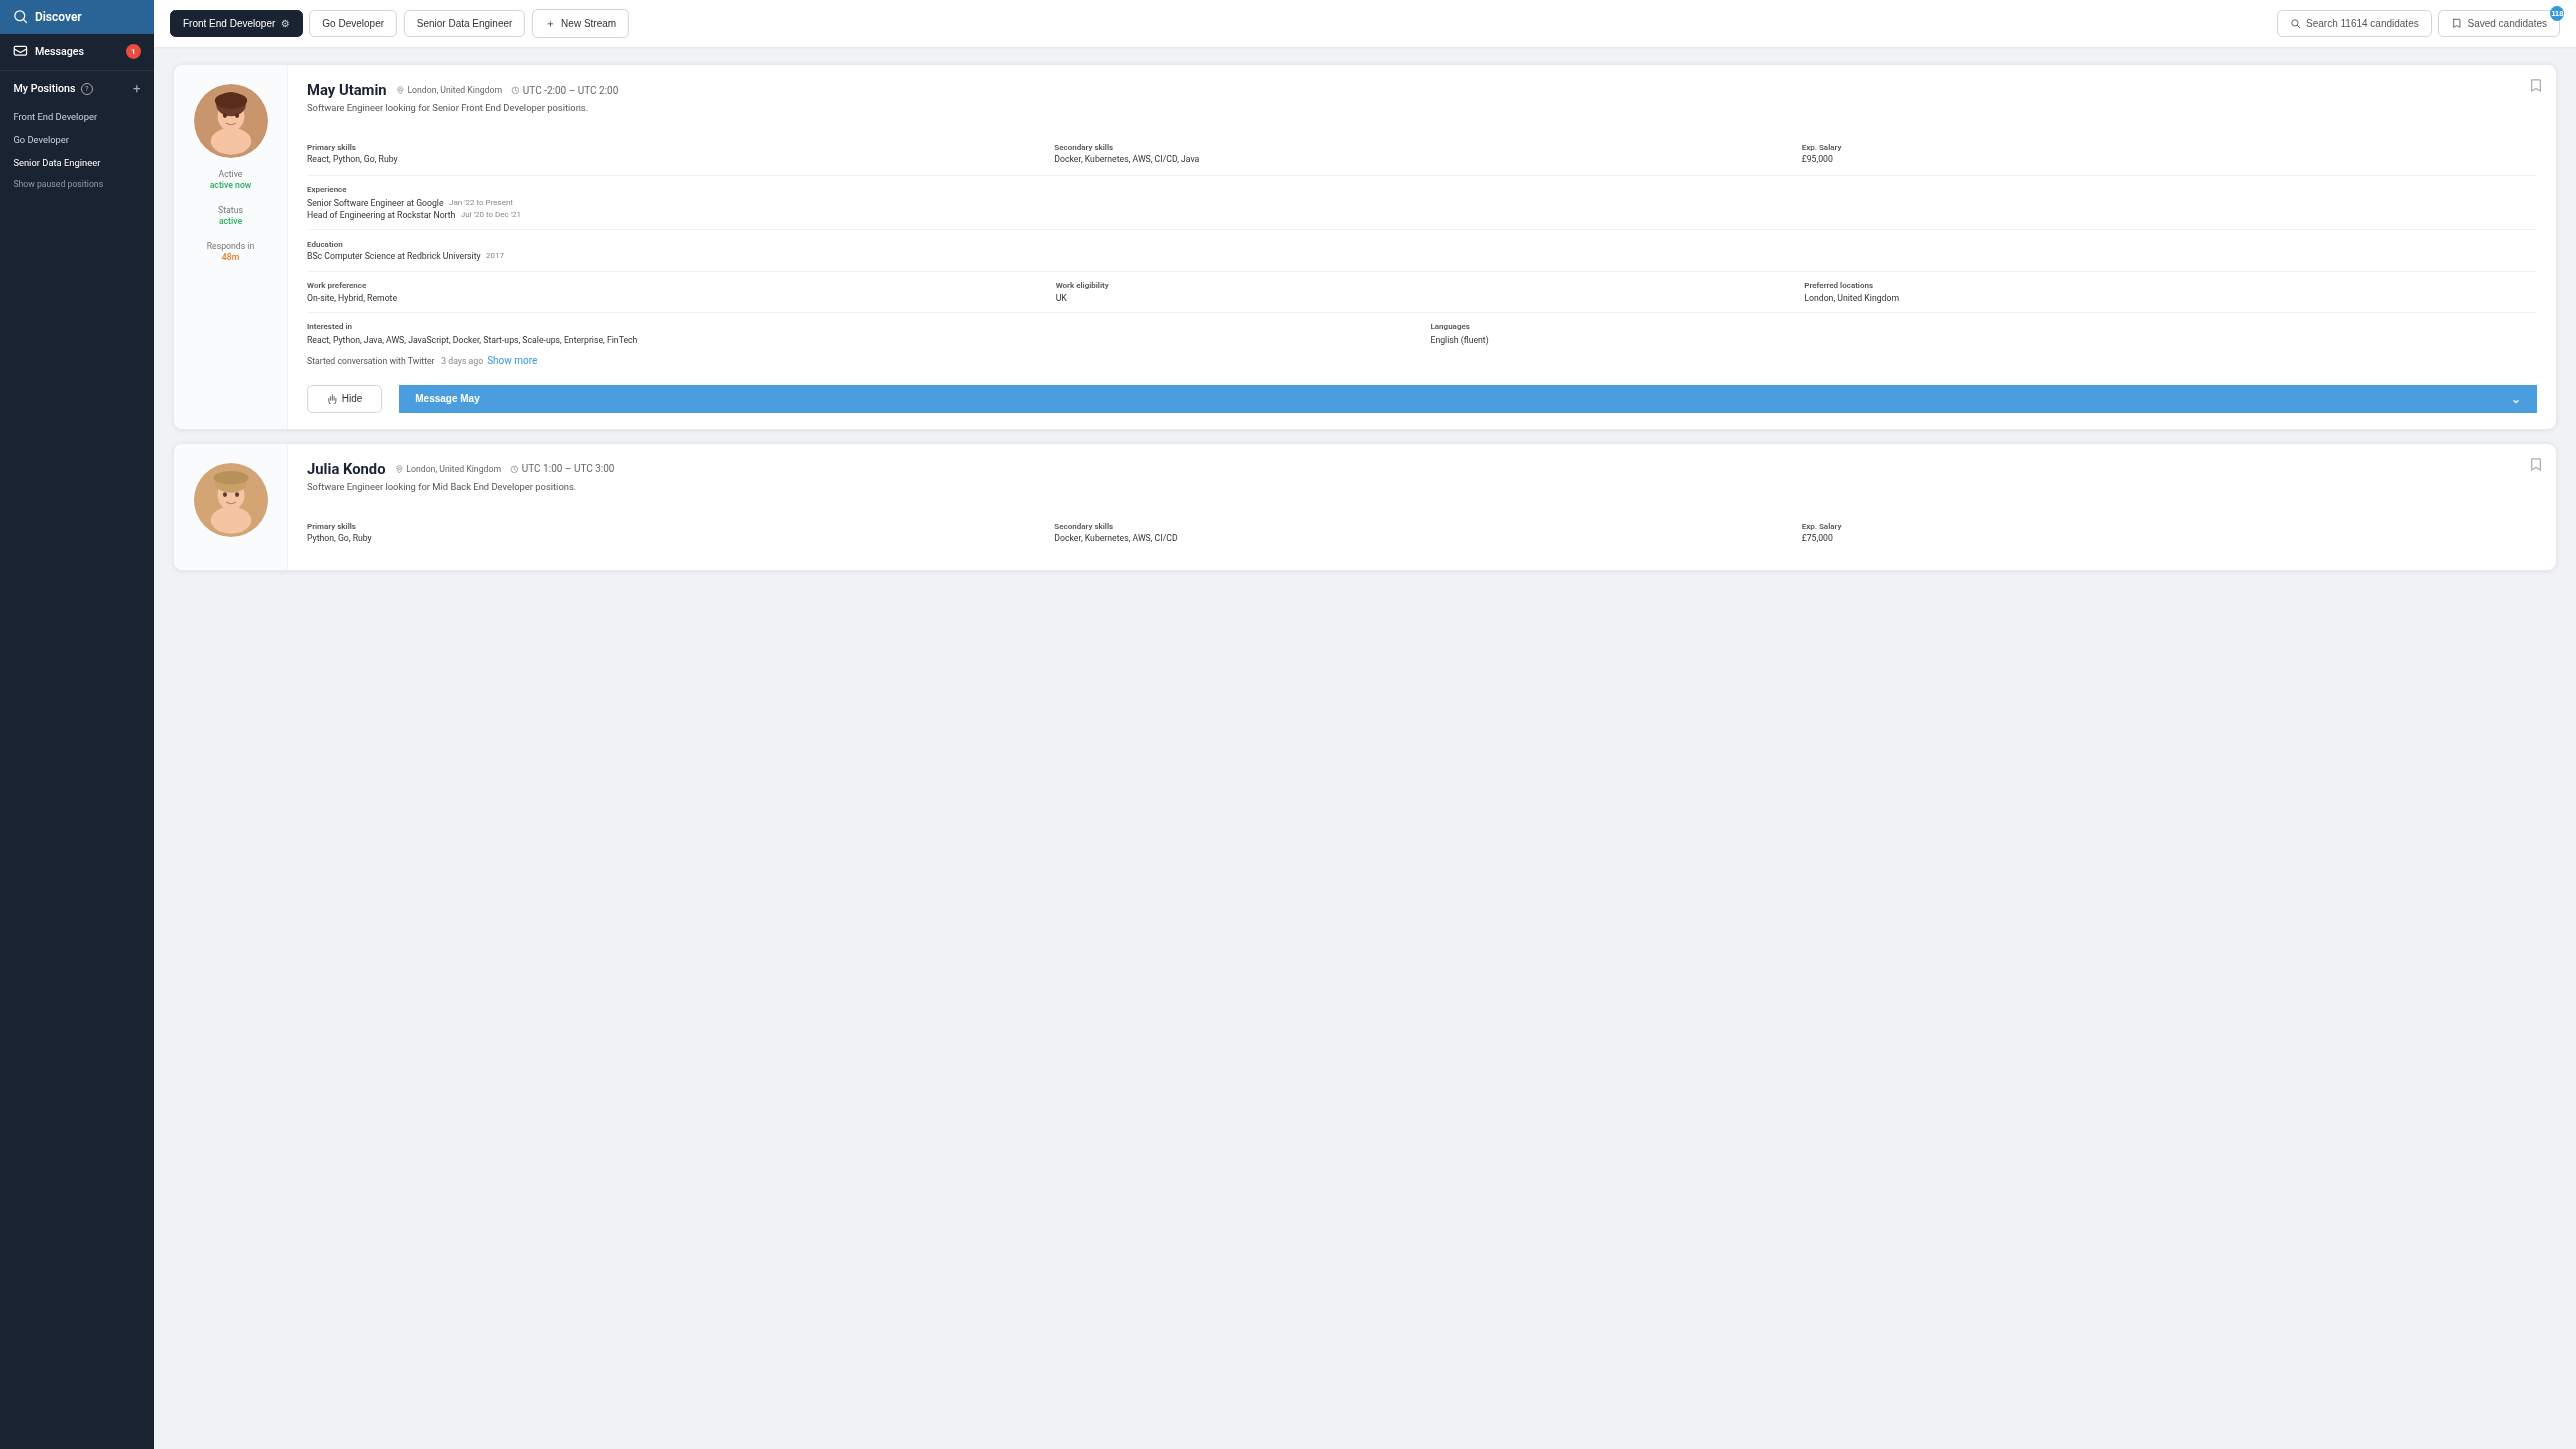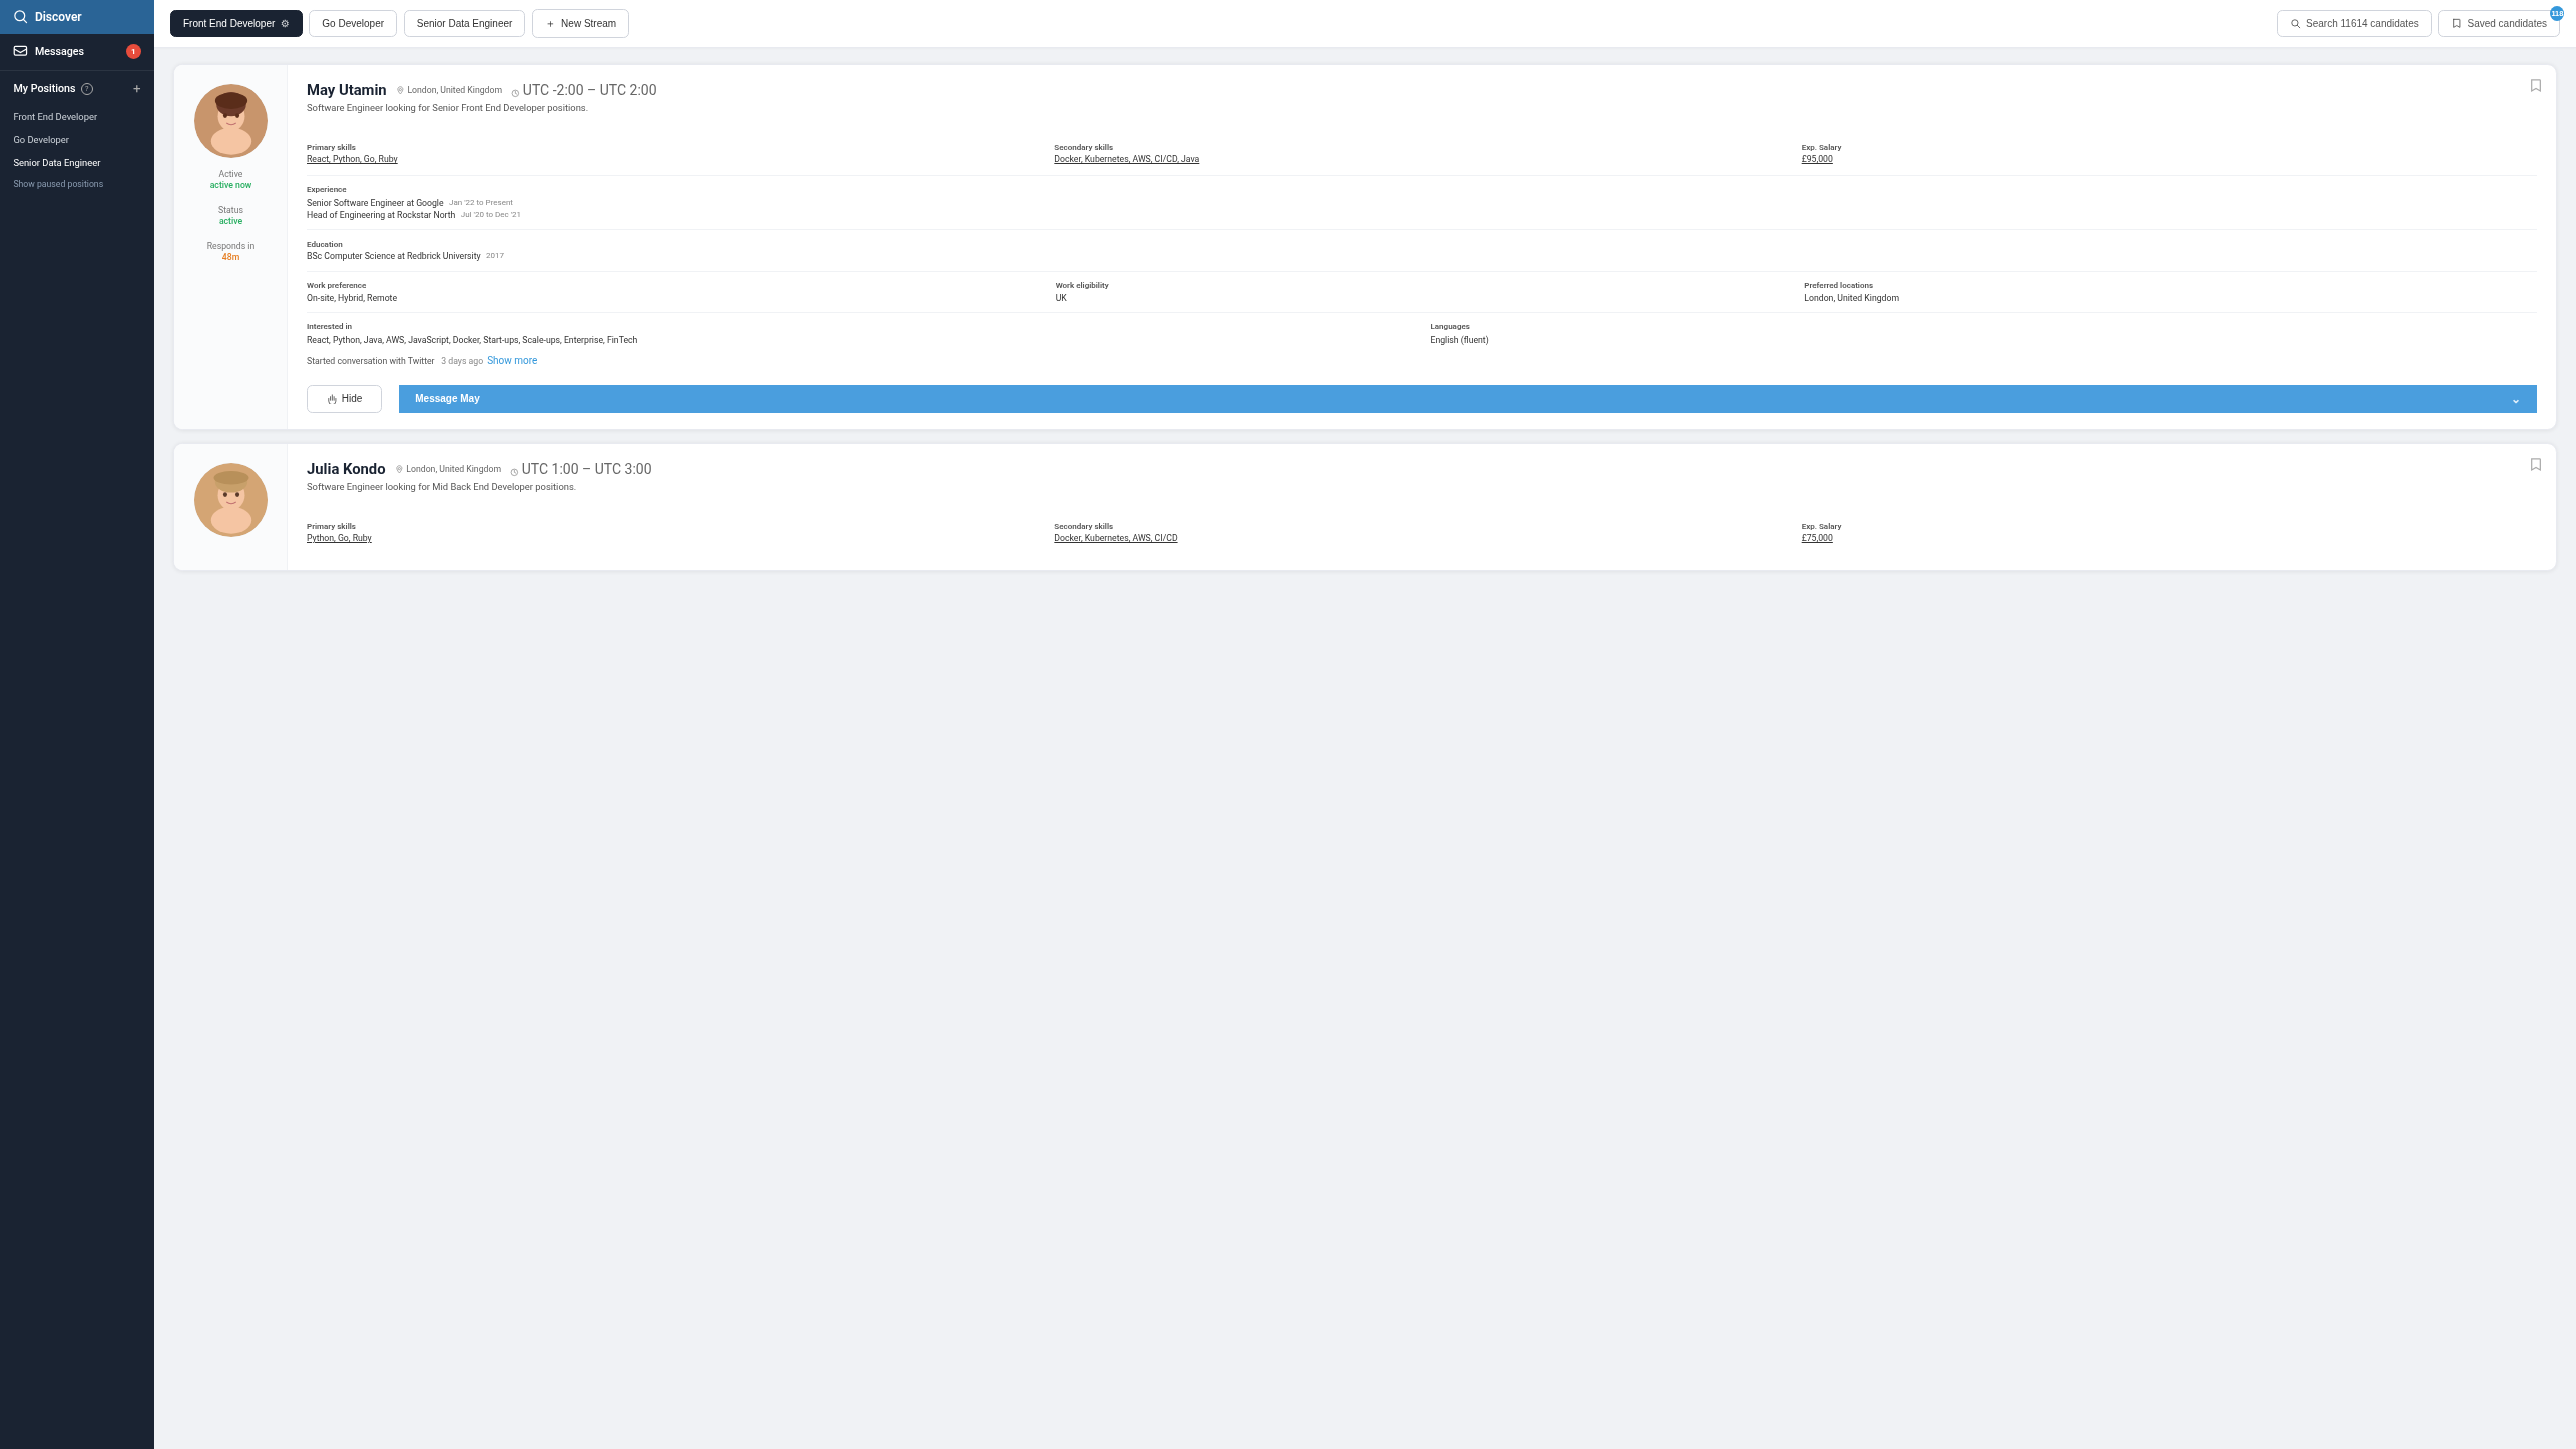--- a/index.html
+++ b/index.html
@@ -291,9 +291,9 @@
     }
     .timezone-tag {
       display: flex;
-      align-items: flex-end;
+      align-items: center;
       gap: 2.7px;
-      font-size: 14px;
+      font-size: 10px;
       color: #666;
     }
     .bookmark-btn {

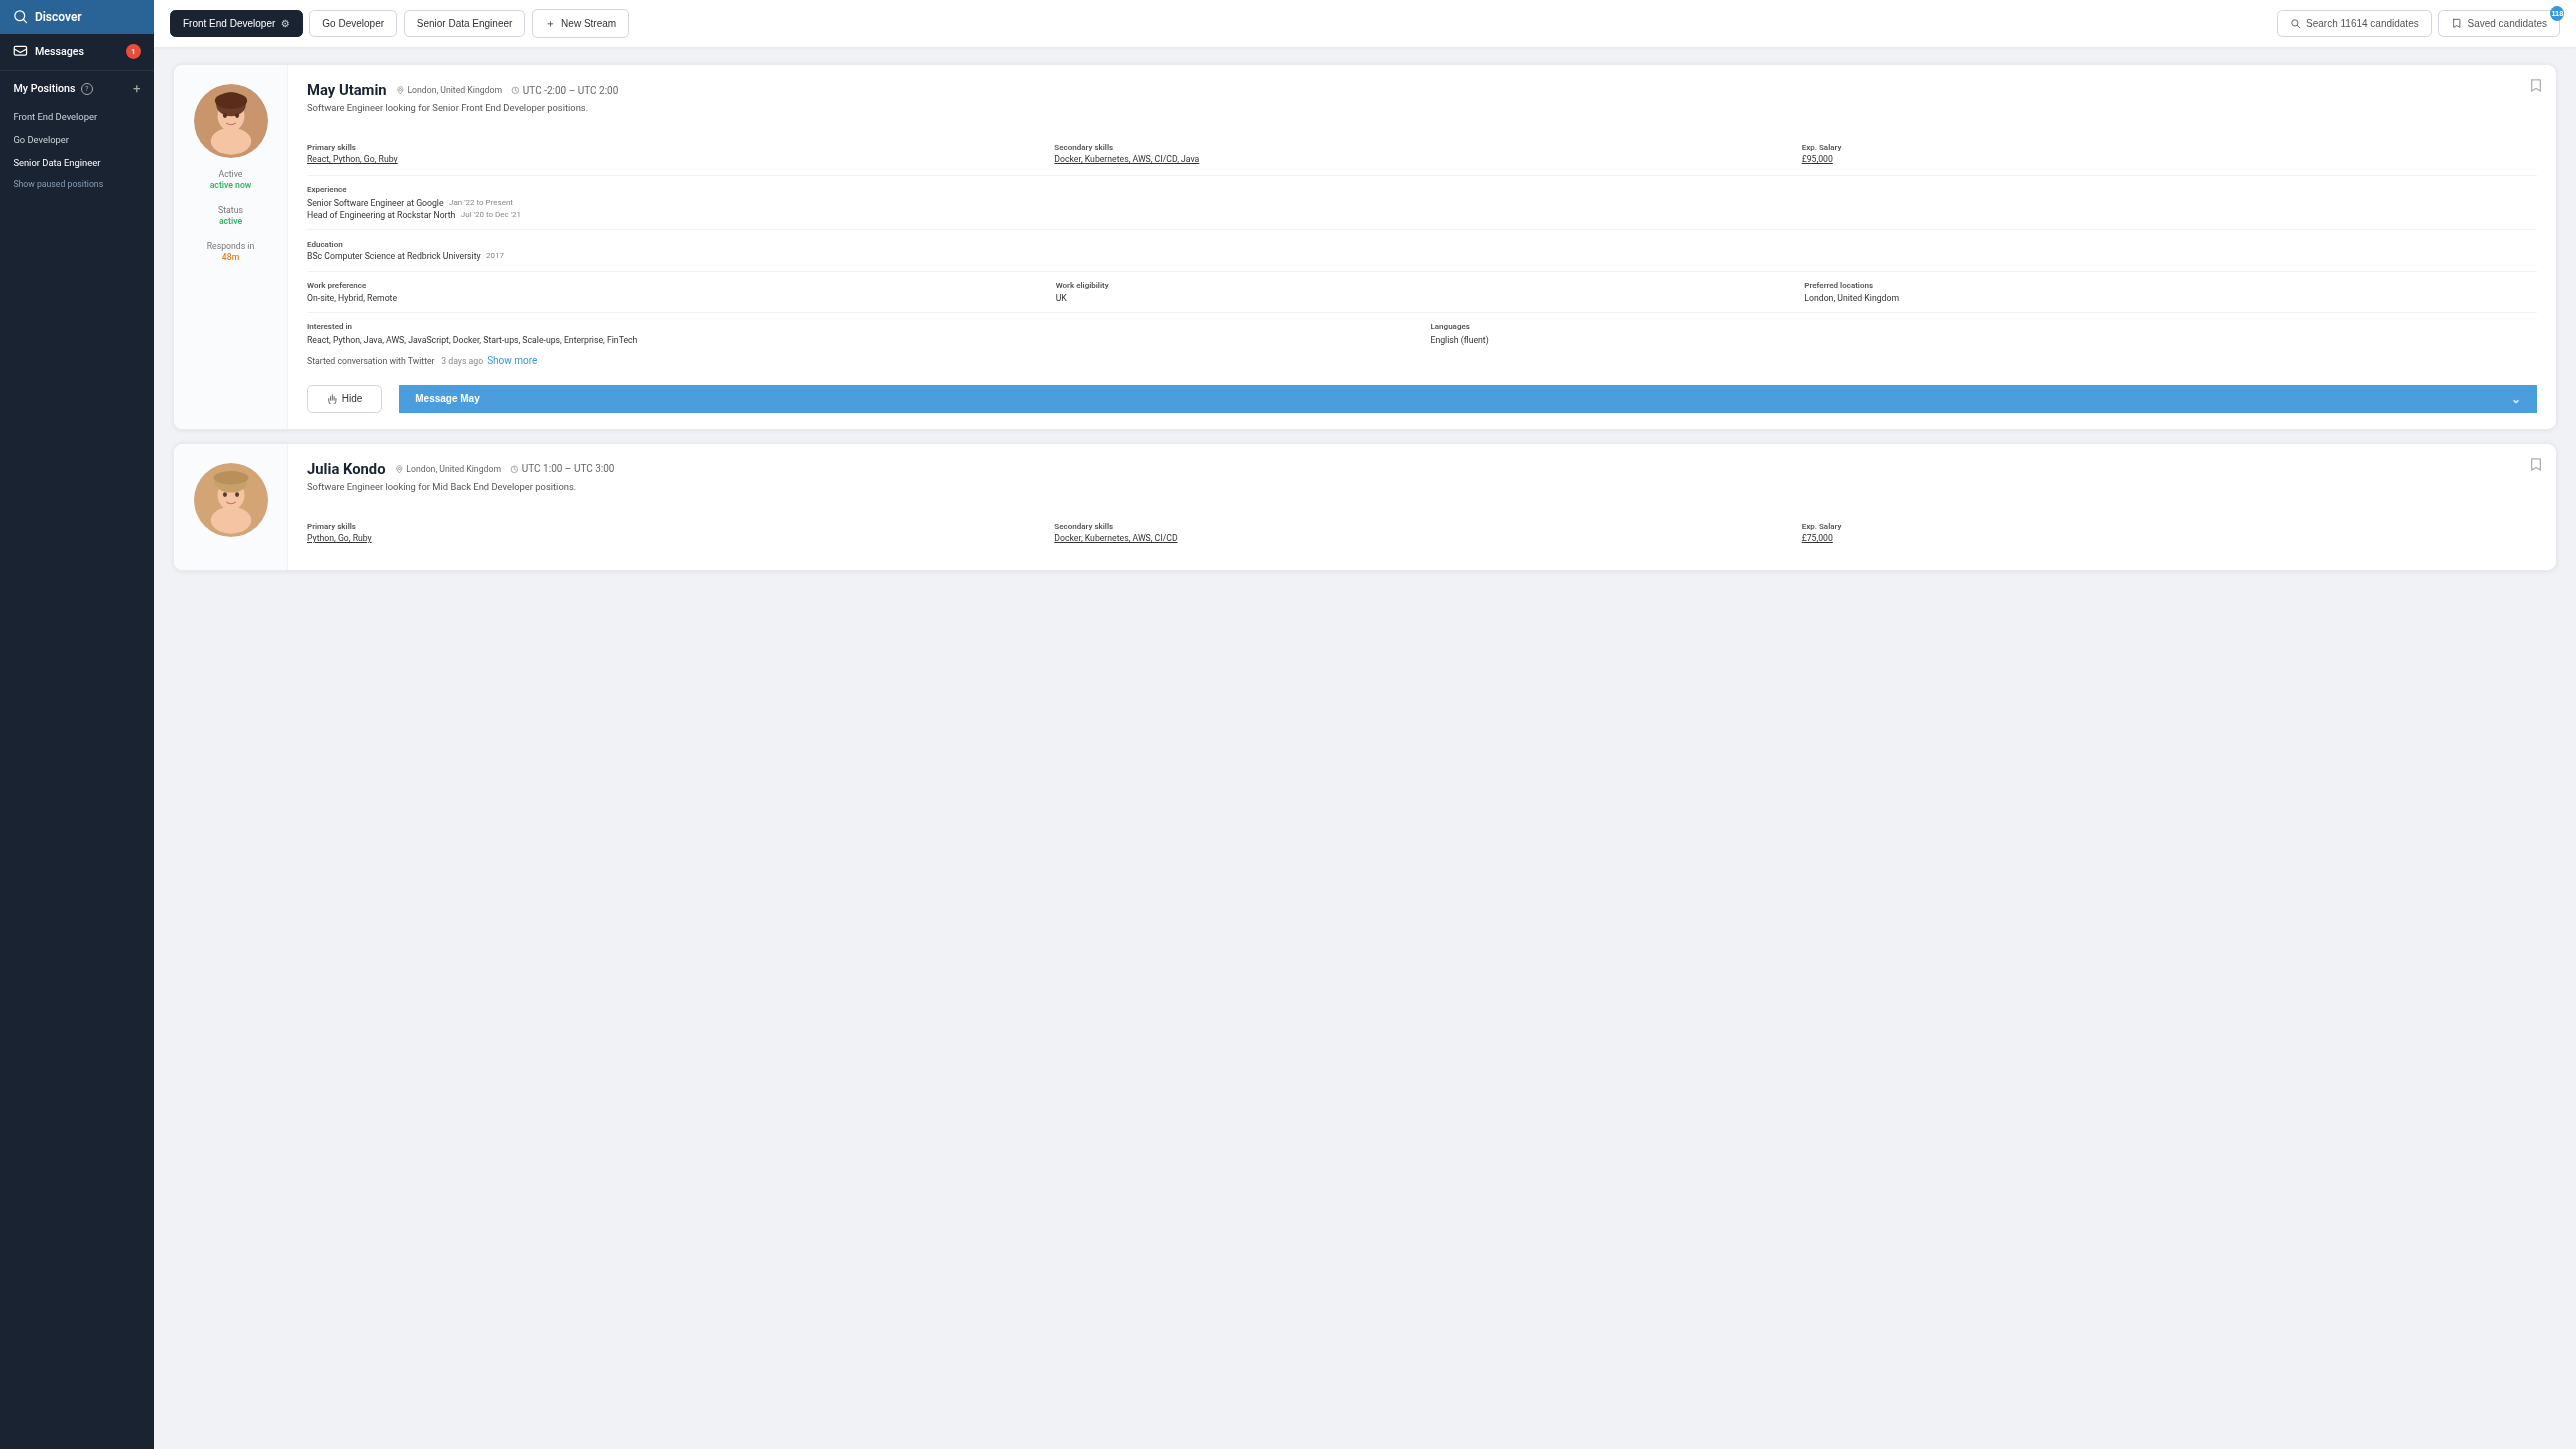--- a/index.html
+++ b/index.html
@@ -329,7 +329,6 @@
     .skill-value {
       font-size: 8.7px;
       color: #333;
-      text-decoration: underline;
     }
     .section-divider {
       border: none;

